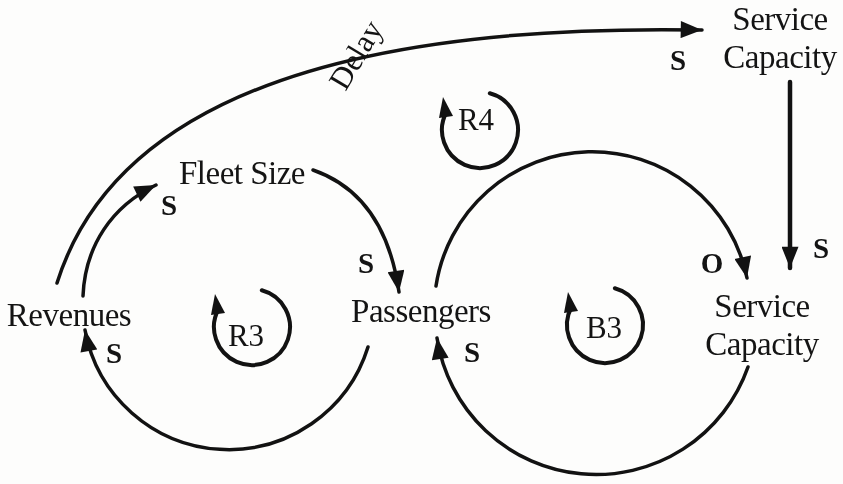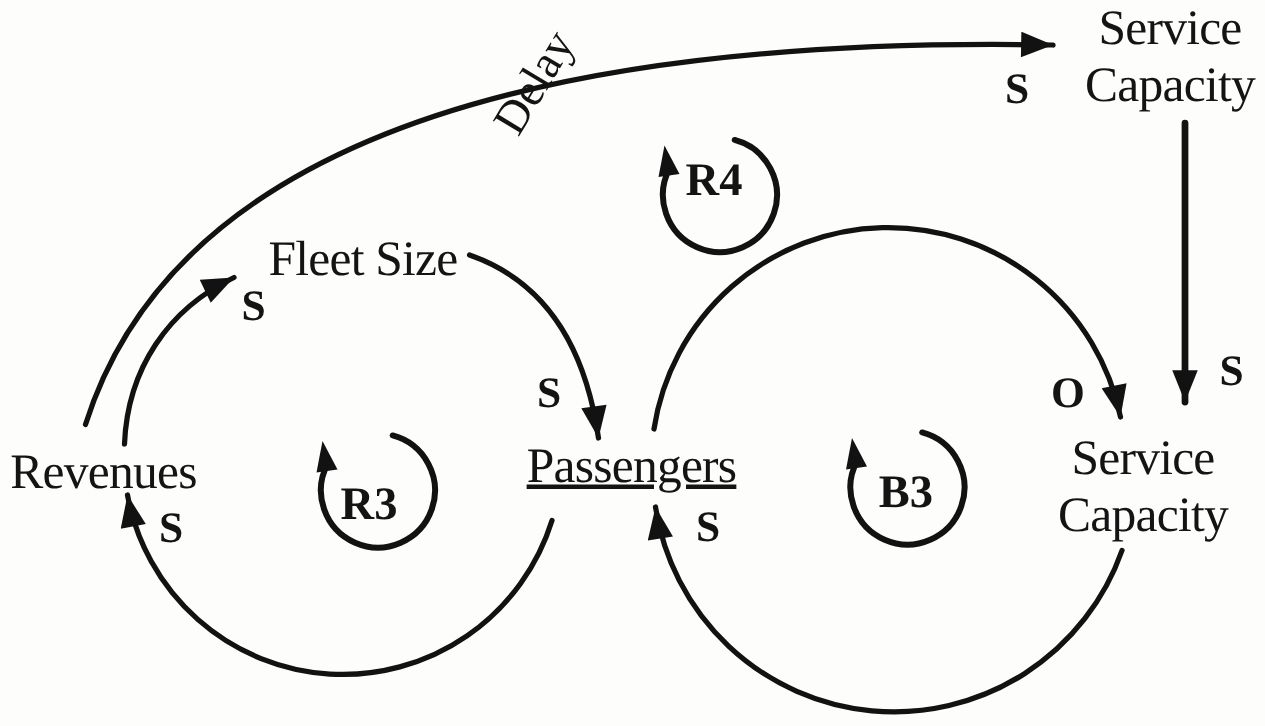--- a/index.html
+++ b/index.html
@@ -37,7 +37,7 @@
   .node span { display: block; }
   .loop-label {
     font-size: 31px;
-    font-weight: 700;
+    font-weight: 400;
   }
   .polarity {
     font-size: 29px;

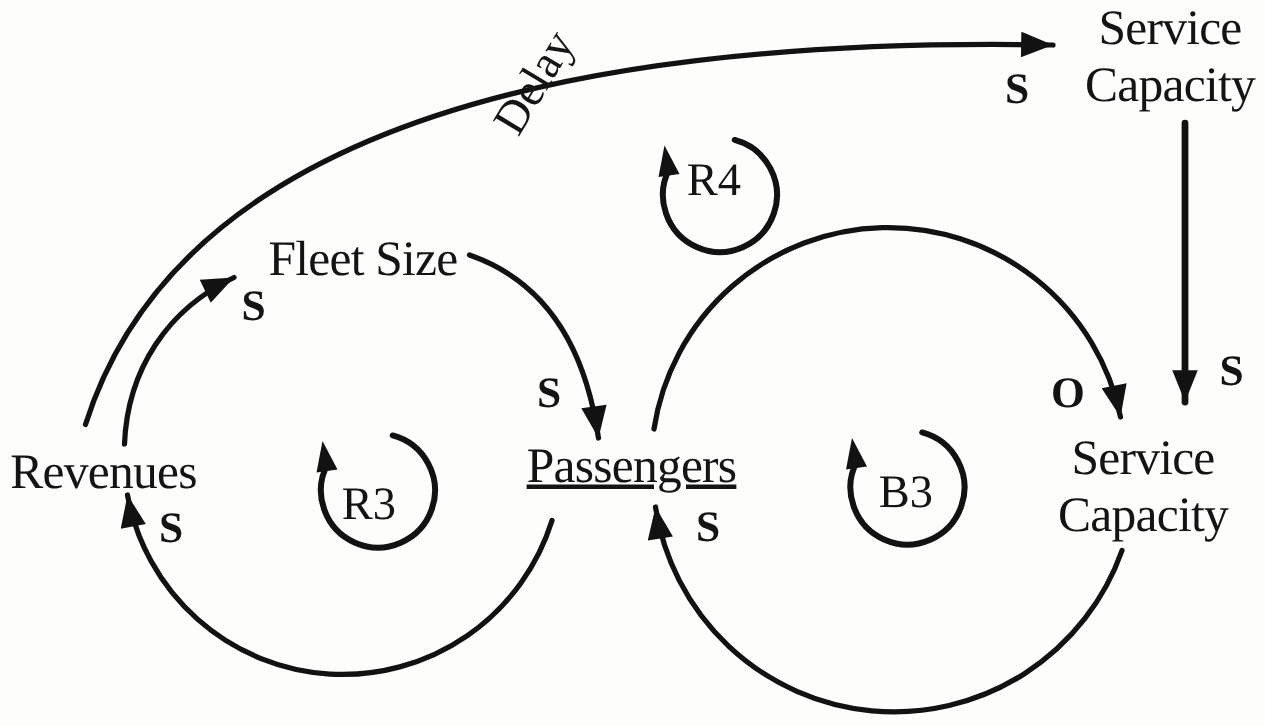--- a/index.html
+++ b/index.html
@@ -96,7 +96,7 @@
 
   <div class="lbl node" style="left:69px; top:315px;">Revenues</div>
 
-  <div class="lbl node" style="left:421px; top:311px;text-decoration:underline;">Passengers</div>
+  <div class="lbl node" style="left:421px; top:311px;">Passengers</div>
 
   <div class="lbl node" style="left:780px; top:38px;">
     <span>Service</span>

